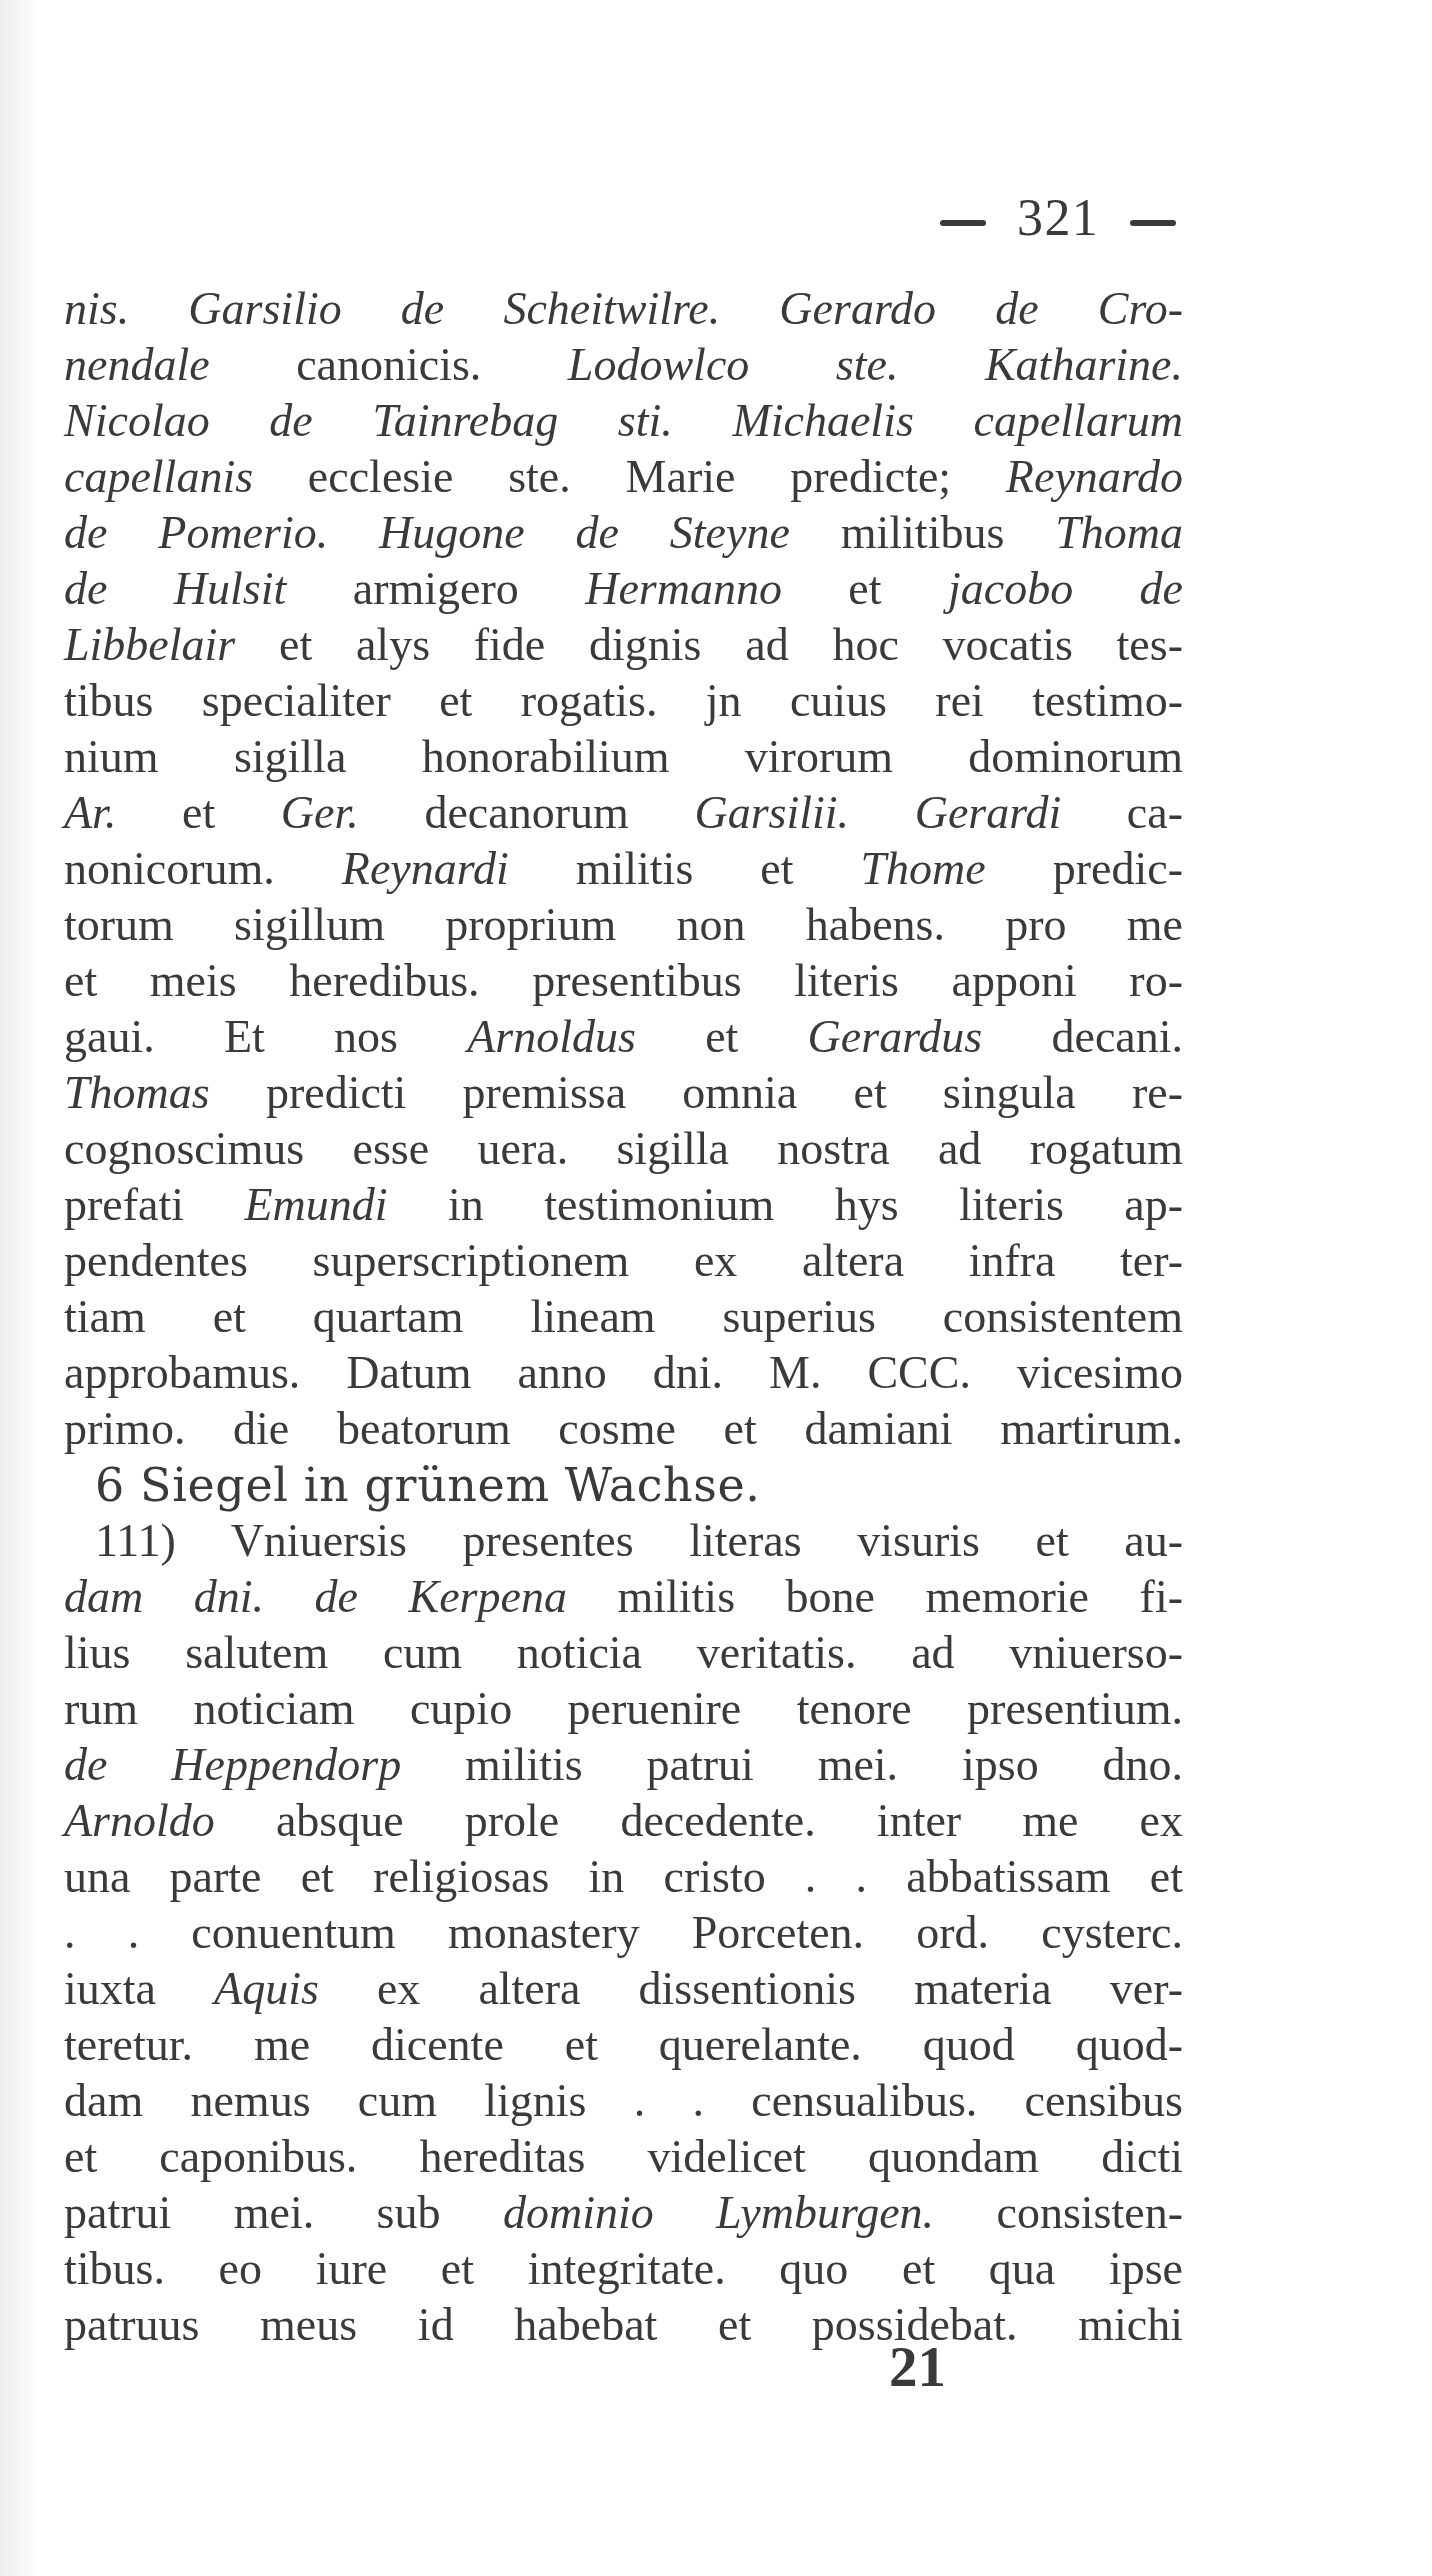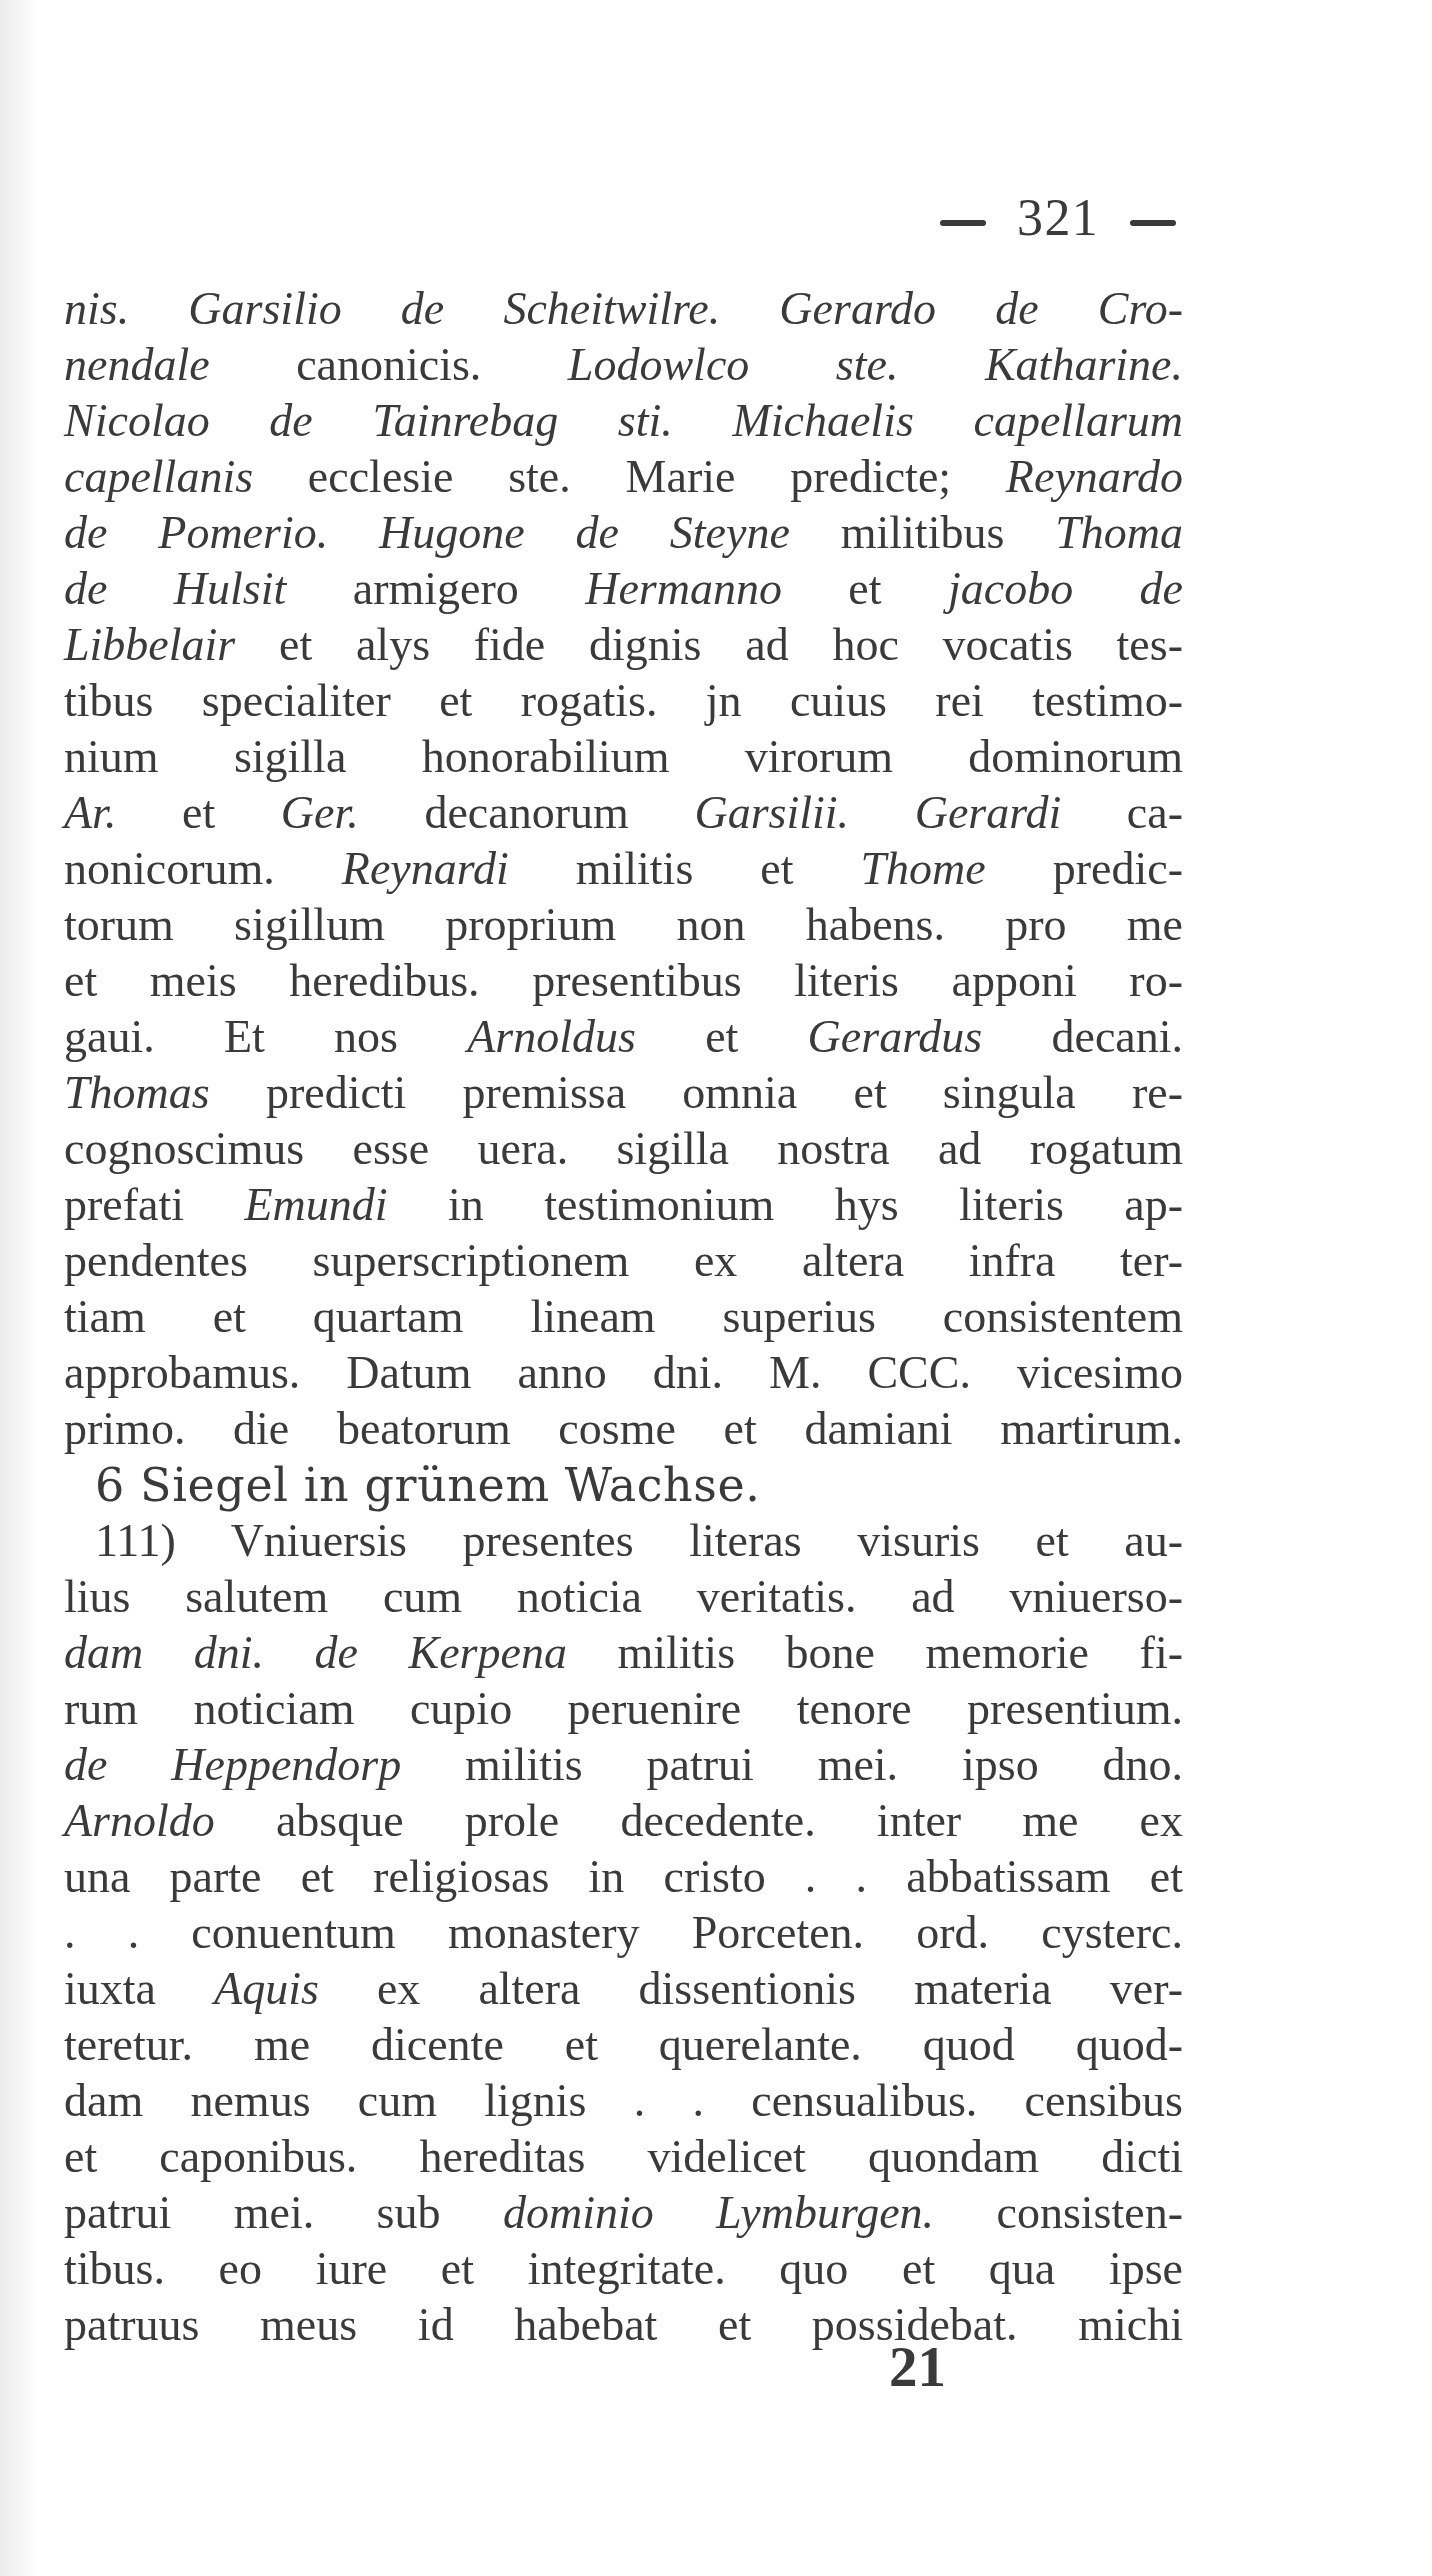--- a/index.html
+++ b/index.html
@@ -71,8 +71,8 @@
     <span class="line"><span>primo. die beatorum cosme et damiani martirum.</span></span>
     <span class="line indent last-short"><span class="fraktur">6 Siegel in grünem Wachse.</span></span>
     <span class="line indent"><span>111) Vniuersis presentes literas visuris et au-</span></span>
+    <span class="line"><i>dam dni. de Kerpena</i><span> militis bone memorie fi-</span></span>
     <span class="line"><span>lius salutem cum noticia veritatis. ad vniuerso-</span></span>
-    <span class="line"><i>dam dni. de Kerpena</i><span> militis bone memorie fi-</span></span>
     <span class="line"><span>rum noticiam cupio peruenire tenore presentium.</span></span>
     <span class="line"><i>de Heppendorp</i><span> militis patrui mei. ipso dno.</span></span>
     <span class="line"><i>Arnoldo</i><span> absque prole decedente. inter me ex</span></span>

